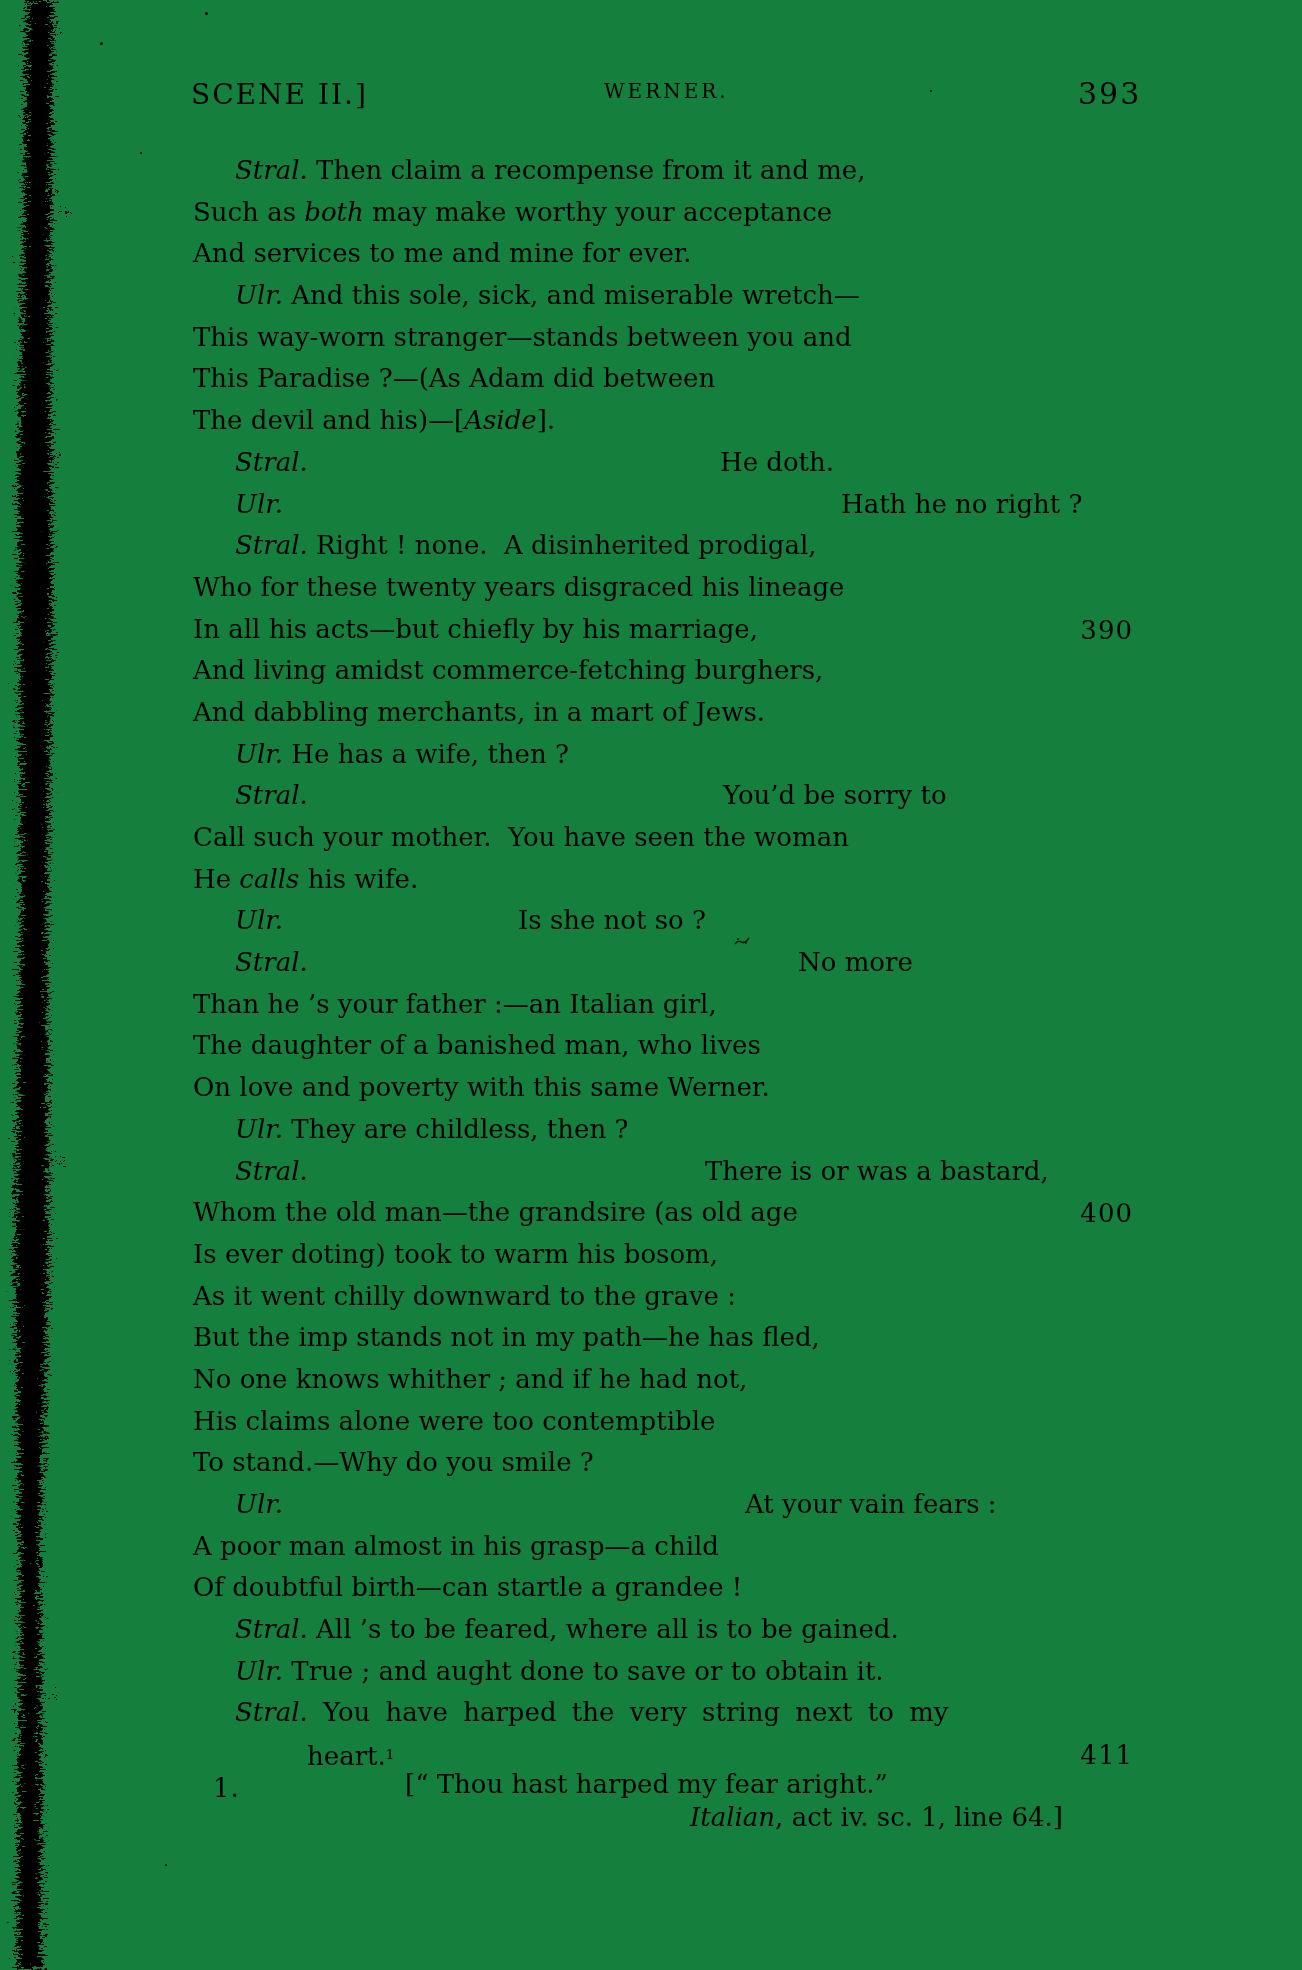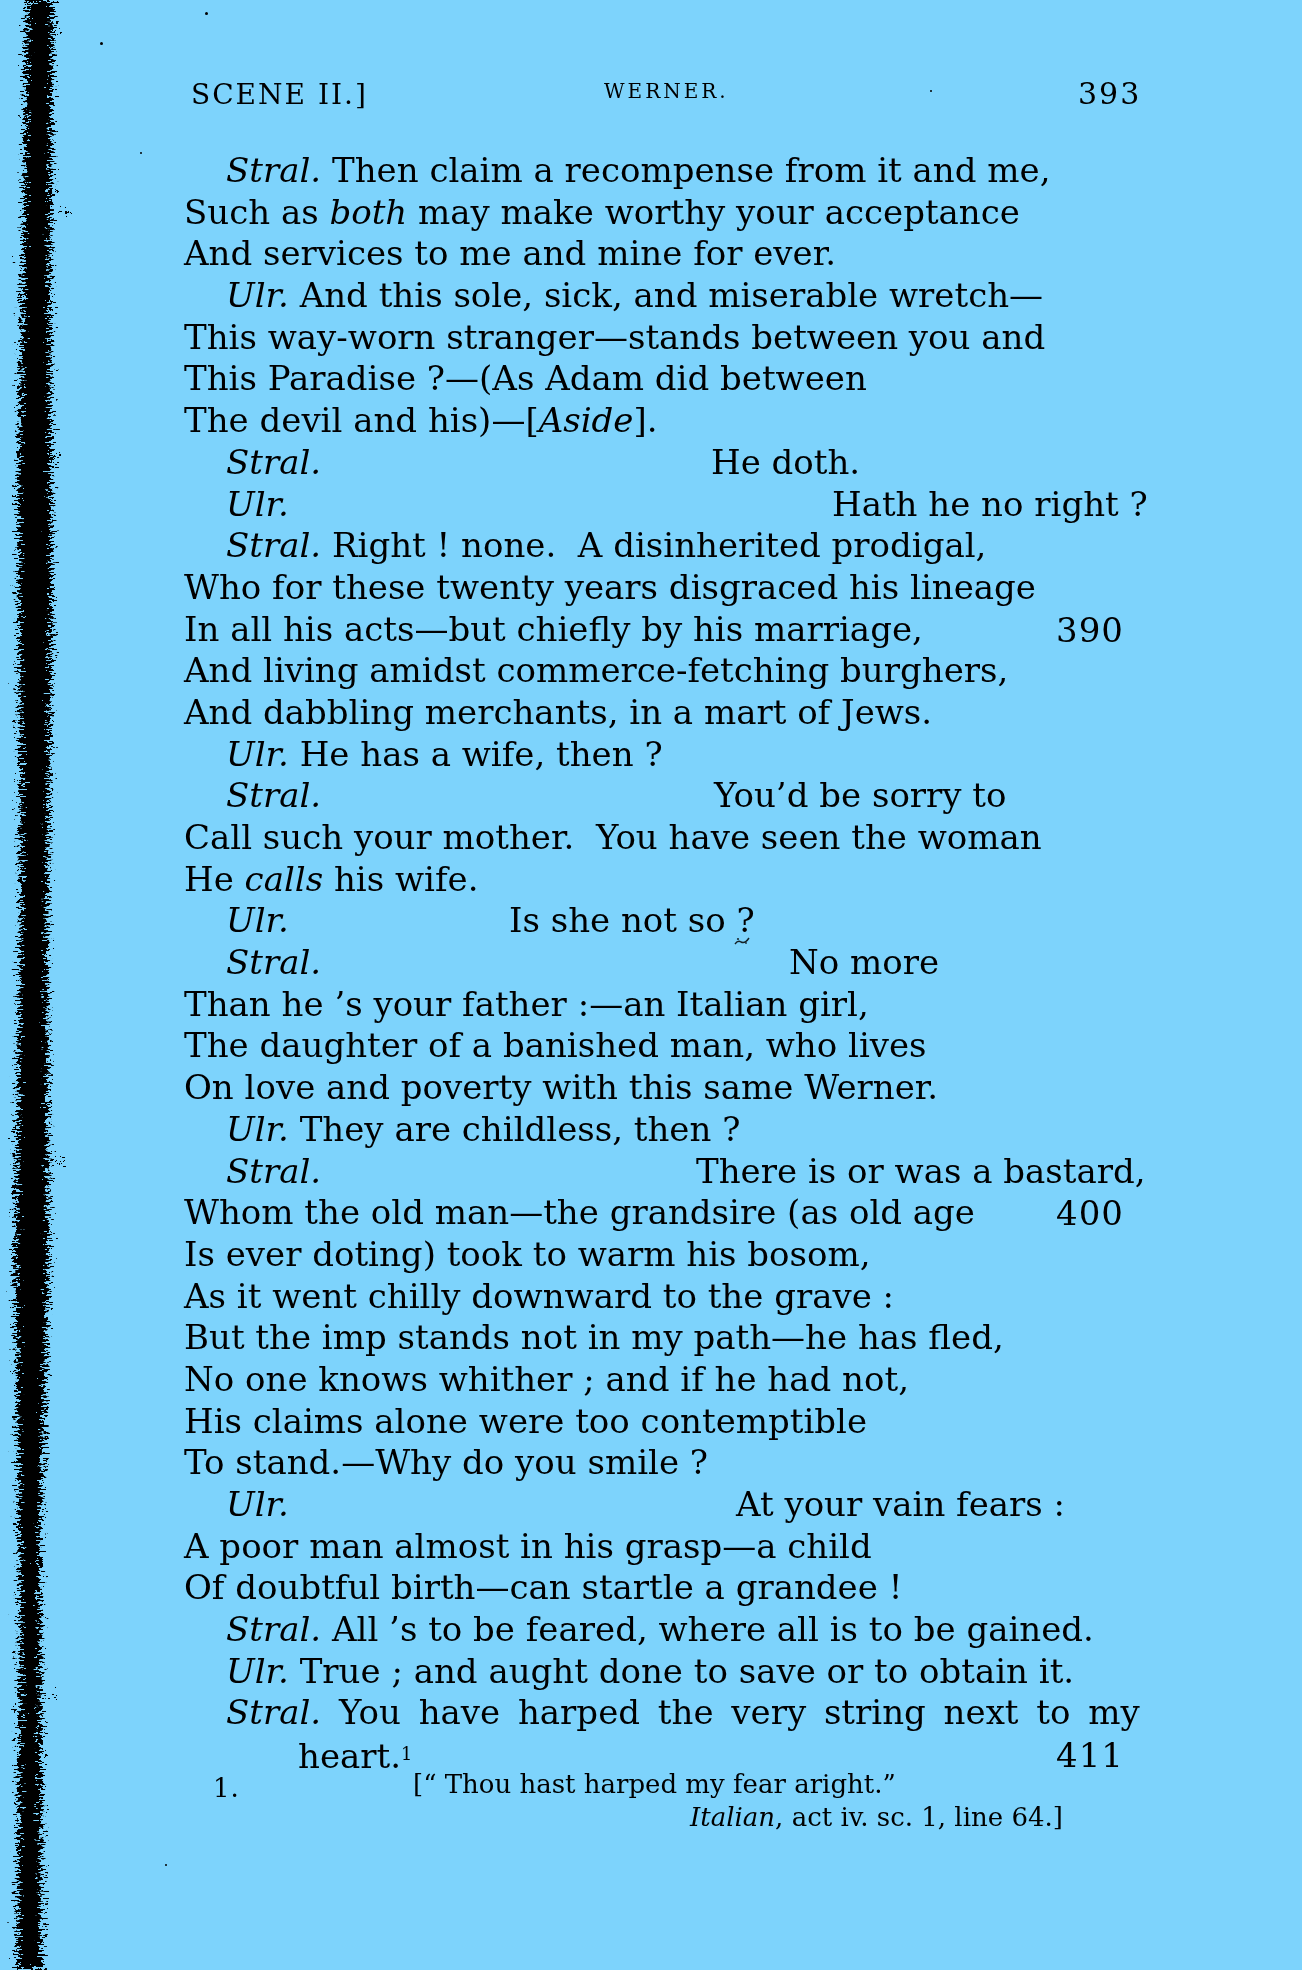--- a/index.html
+++ b/index.html
@@ -6,7 +6,7 @@
   #page{
     position:relative;
     width:1302px;height:1970px;
-    background:#7dd3fc;
+    background:#15803d;
     overflow:hidden;
     font-family:"DejaVu Serif", serif;
     color:#000;

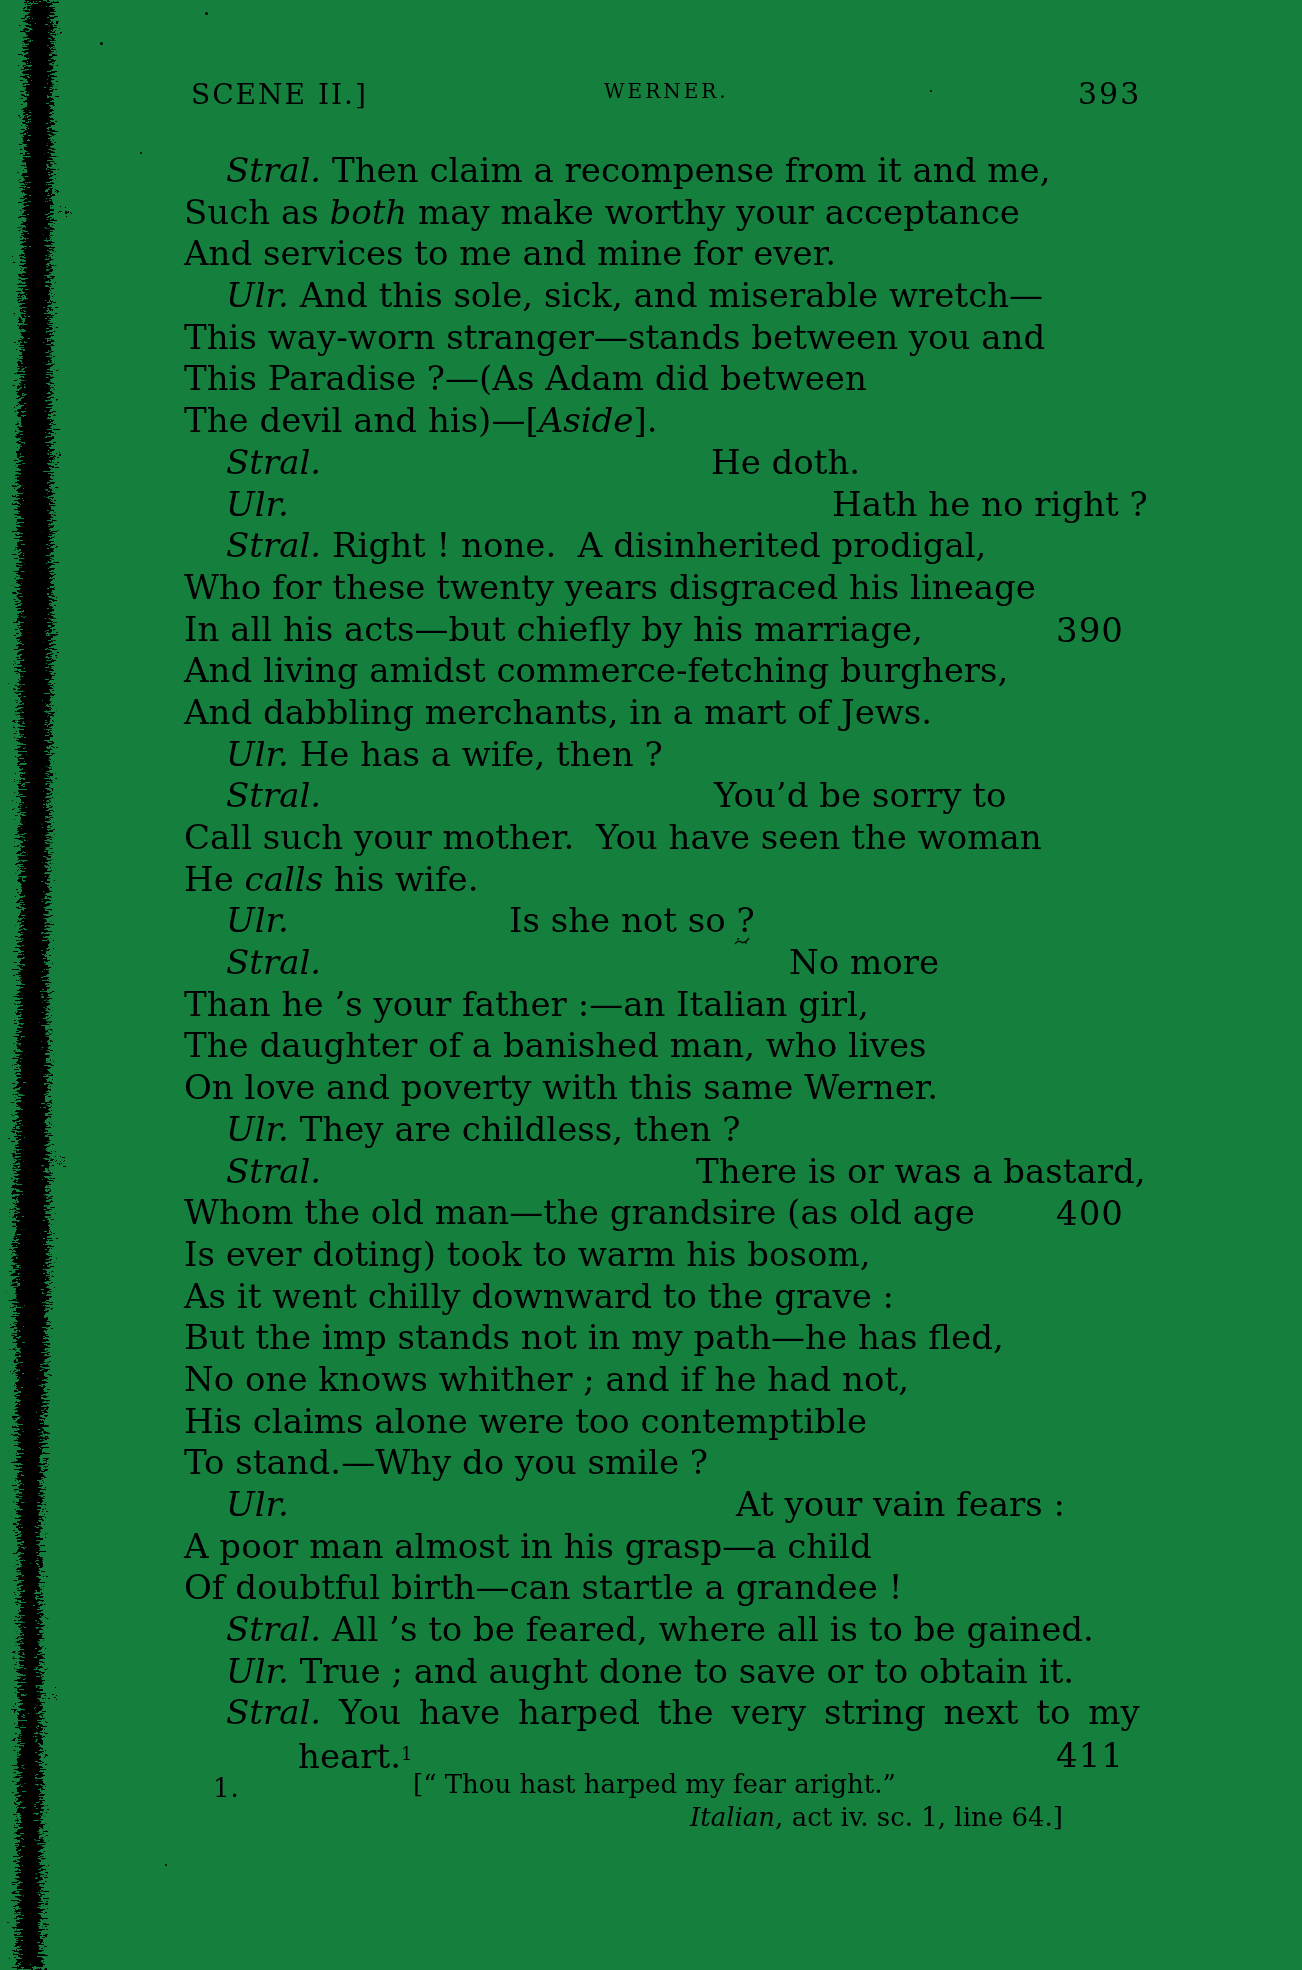--- a/index.html
+++ b/index.html
@@ -18,8 +18,8 @@
   #hdr-page{left:1078px;top:76px;font-size:30px;letter-spacing:2px;}
   
   #verse{
-    position:absolute;left:184px;top:150px;width:940px;
-    font-size:34px;line-height:41.7px;white-space:pre;
+    position:absolute;left:193px;top:150px;width:940px;
+    font-size:26px;line-height:41.7px;white-space:pre;
   }
   .line{position:relative;height:41.7px;}
   .sp{padding-left:42px;}          

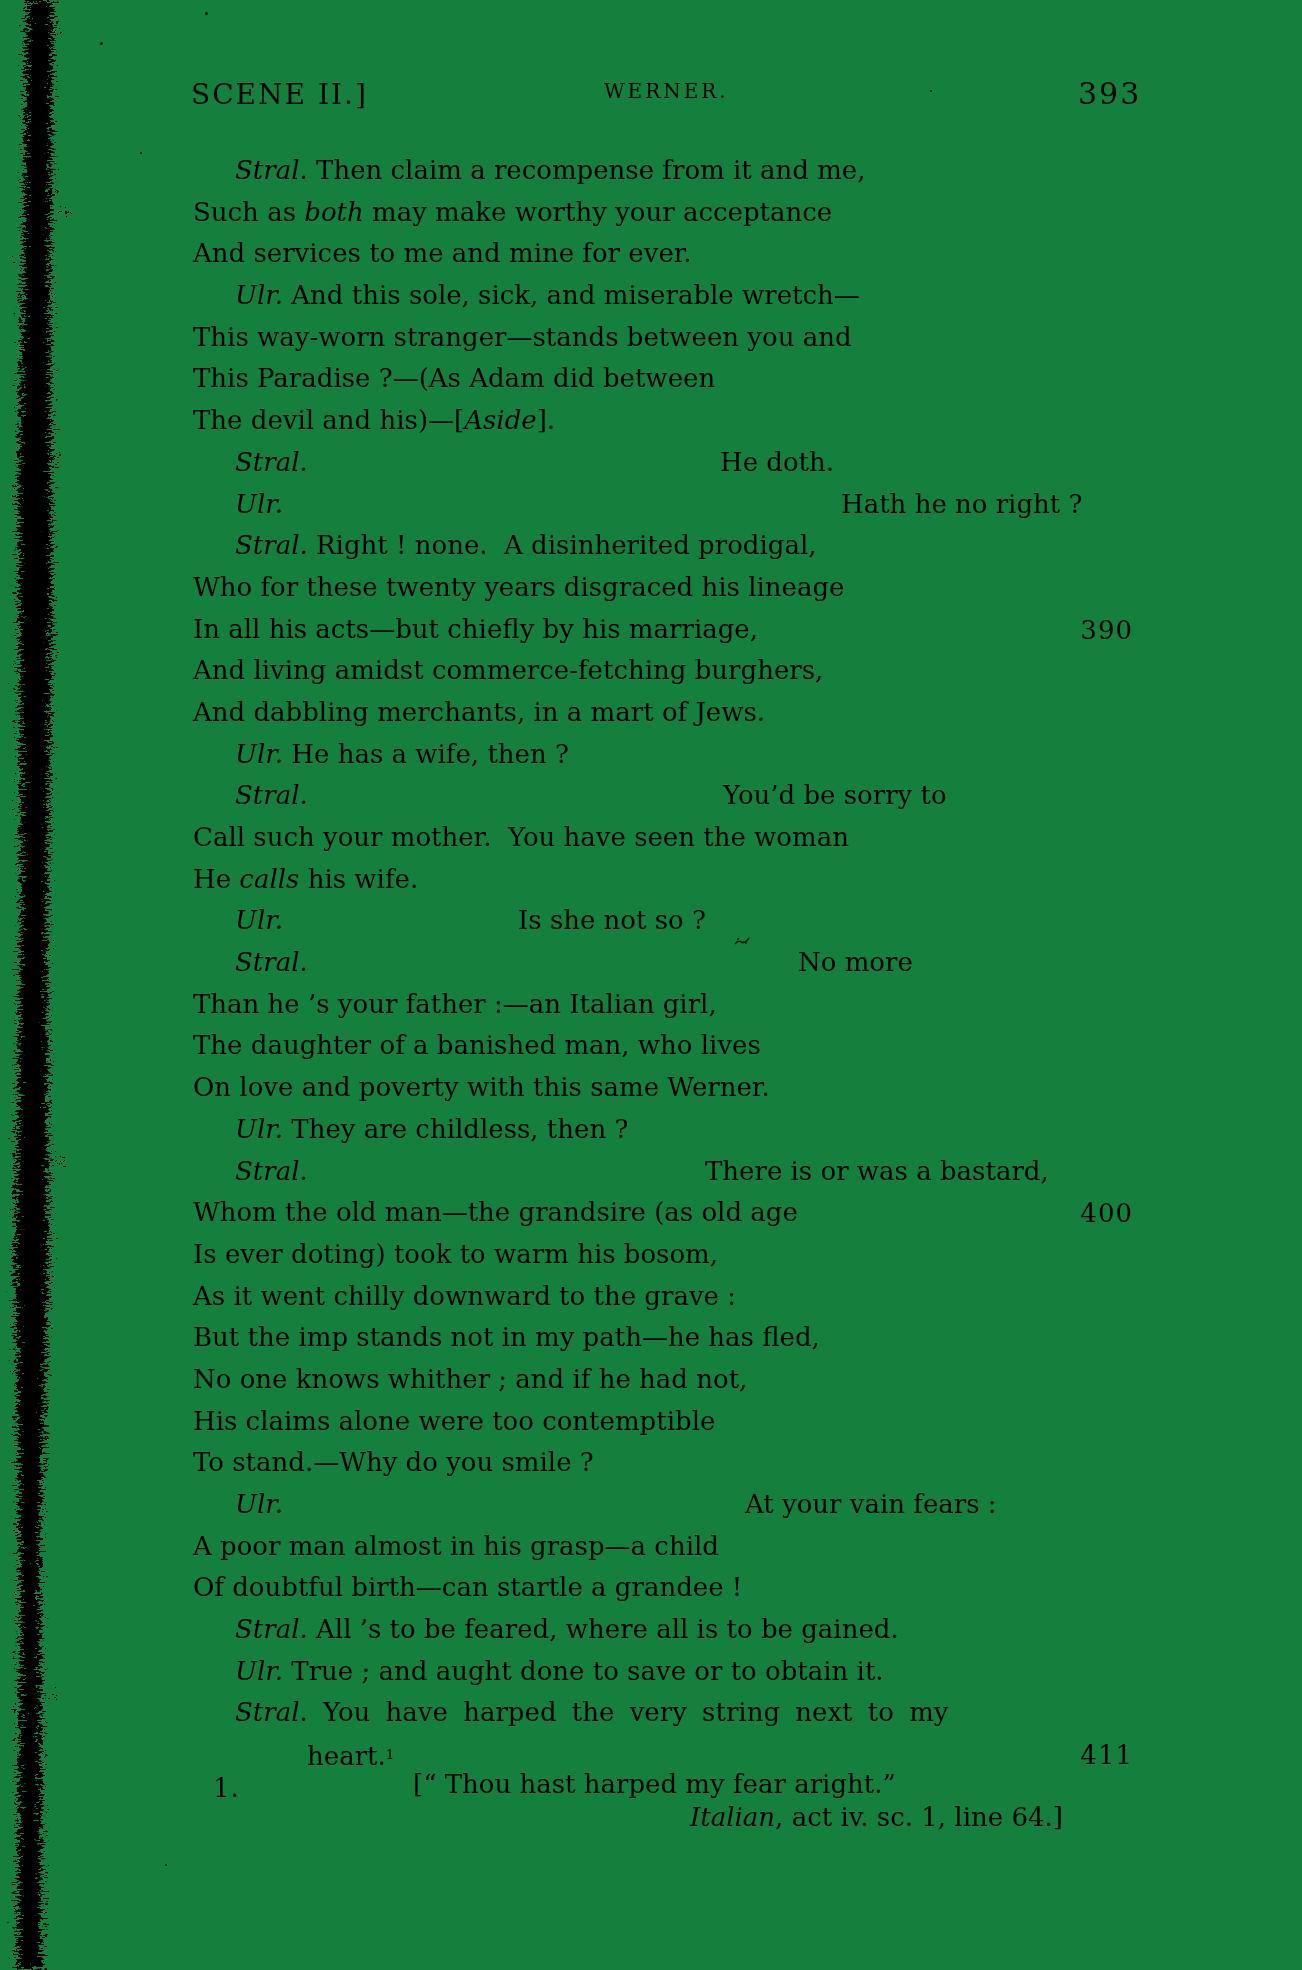--- a/index.html
+++ b/index.html
@@ -35,7 +35,7 @@
     font-size:26px;line-height:33px;white-space:pre;
   }
   #fn-marker{position:absolute;left:23px;top:4px;letter-spacing:1px;}
-  #fn-line1{position:absolute;left:223px;top:0;}
+  #fn-line1{position:absolute;left:215px;top:0;}
   #fn-line2{position:absolute;left:500px;top:33px;}
   
   #gutter-band{position:absolute;left:0;top:0;pointer-events:none;}

